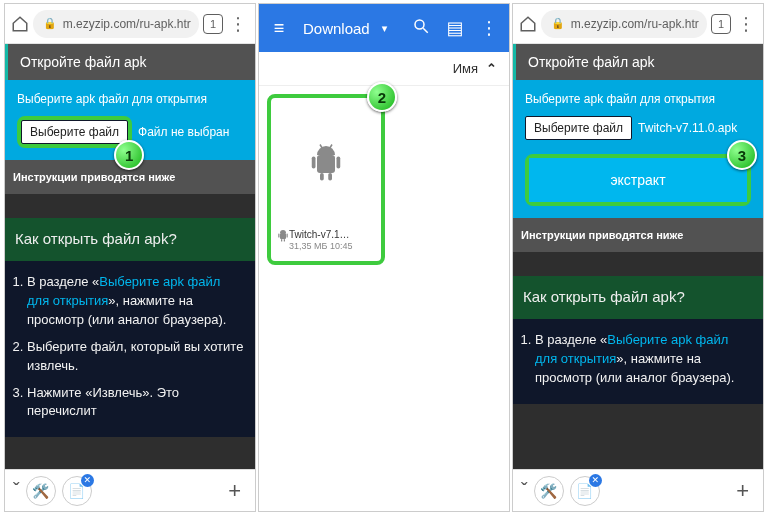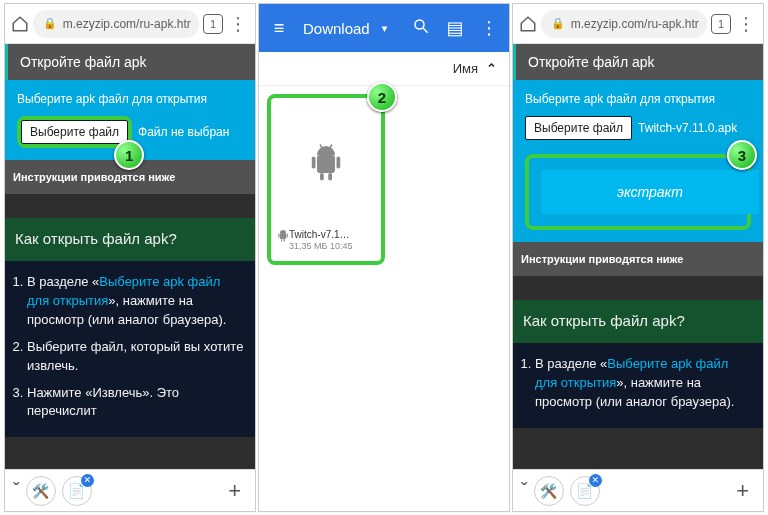--- a/index.html
+++ b/index.html
@@ -347,7 +347,7 @@
         <span>Twitch-v7.11.0.apk</span>
       </div>
       <div class="hl hl3" style="margin-top:14px;">
-        <button class="extract-btn" style="margin:12px;font-style:italic;">экстракт</button>
+        <button class="extract-btn" style="margin:0;">экстракт</button>
         <span class="callout">3</span>
       </div>
     </div>

